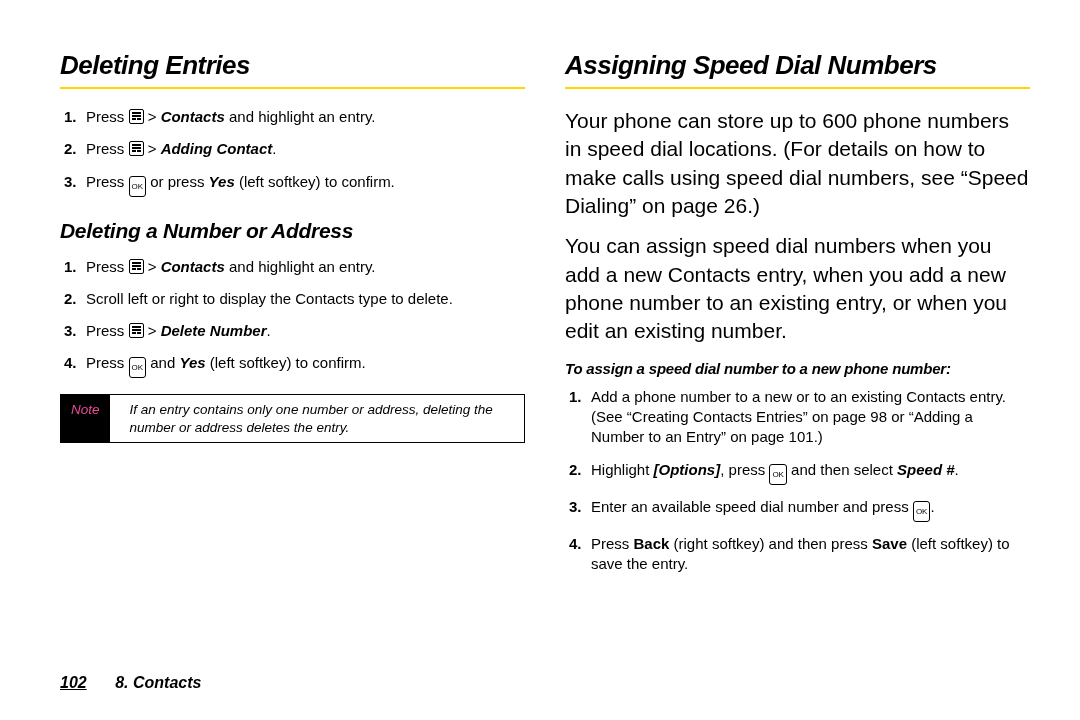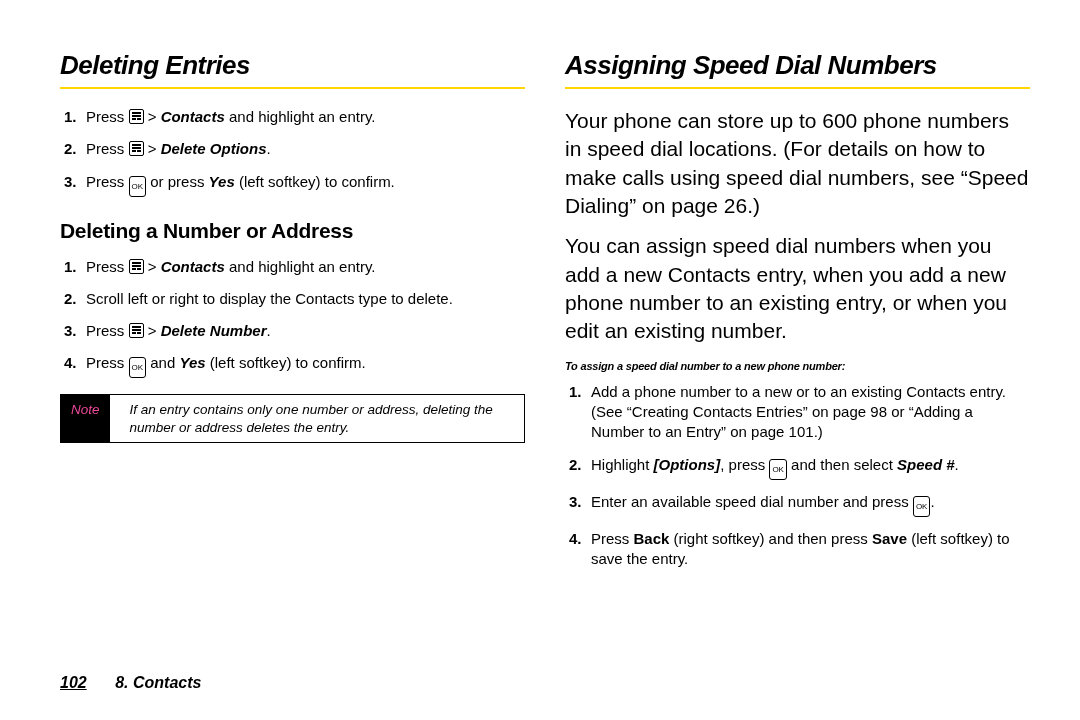--- a/index.html
+++ b/index.html
@@ -146,7 +146,7 @@
         <span>Press </span><span class="icon icon-menu"></span><span> &gt; </span><span class="bi">Contacts</span><span> and highlight an entry.</span>
       </li>
       <li>
-        <span>Press </span><span class="icon icon-menu"></span><span> &gt; </span><span class="bi">Delete Options</span><span>.</span>
+        <span>Press </span><span class="icon icon-menu"></span><span> &gt; </span><span class="bi">Adding Contact</span><span>.</span>
       </li>
       <li>
         <span>Press </span><span class="icon icon-ok">OK</span><span> or press </span><span class="bi">Yes</span><span> (left softkey) to confirm.</span>

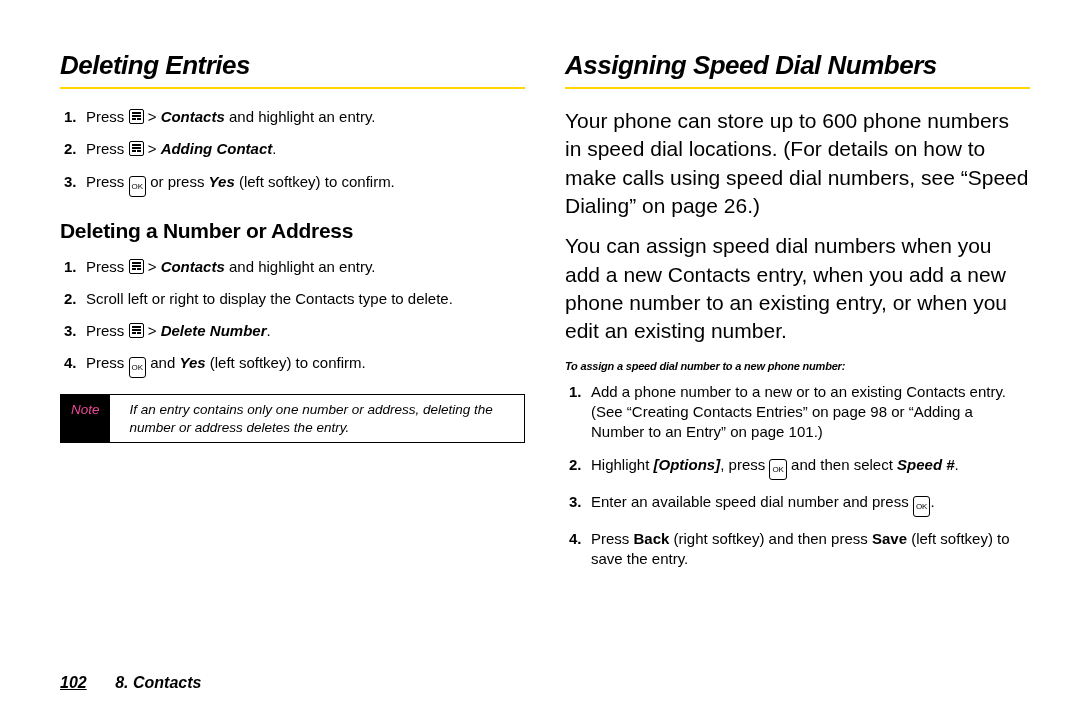--- a/index.html
+++ b/index.html
@@ -30,6 +30,7 @@
     margin-bottom: 18px;
   }
   h2 {
+    font-style: italic;
     font-weight: bold;
     font-size: 21px;
     letter-spacing: -0.3px;

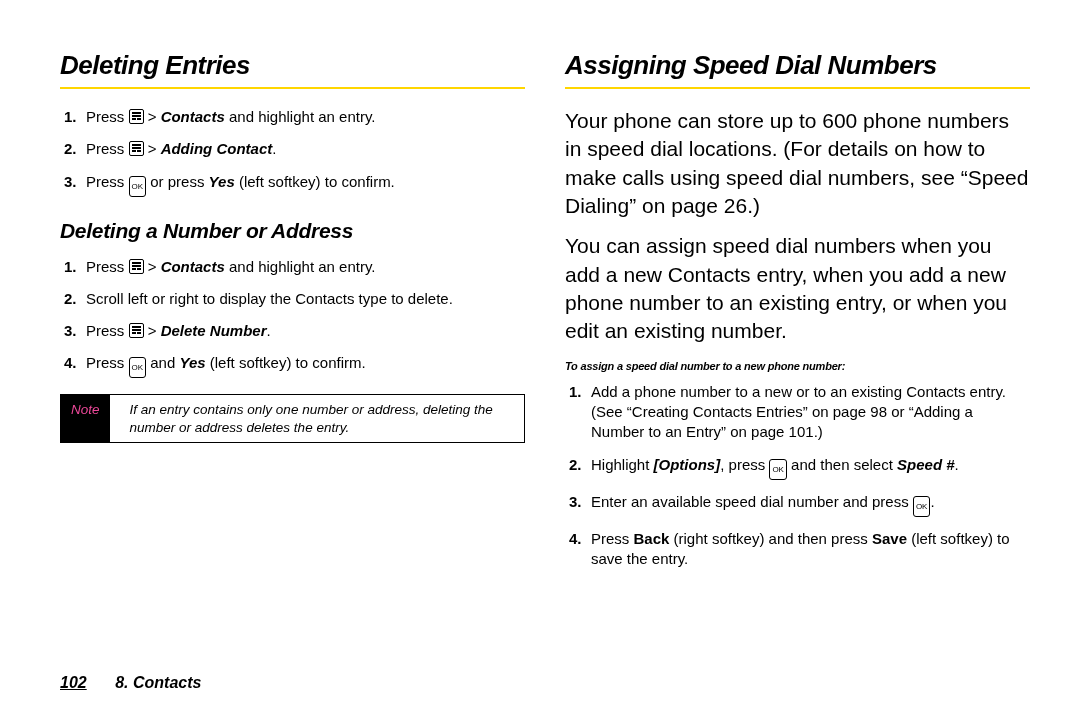--- a/index.html
+++ b/index.html
@@ -64,7 +64,7 @@
   .lead-italic {
     font-style: italic;
     font-weight: bold;
-    font-size: 11px;
+    font-size: 15px;
     margin: 14px 0 10px 0;
     letter-spacing: -0.2px;
   }

